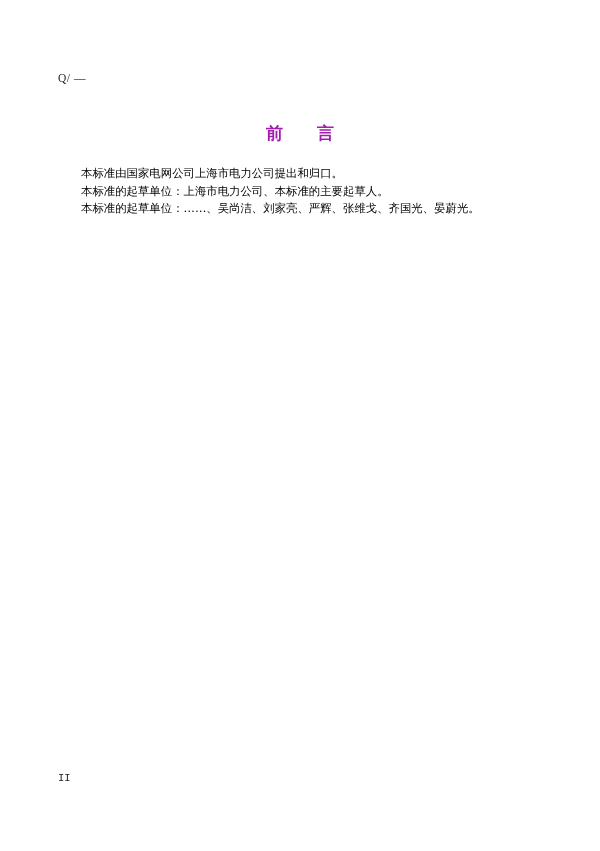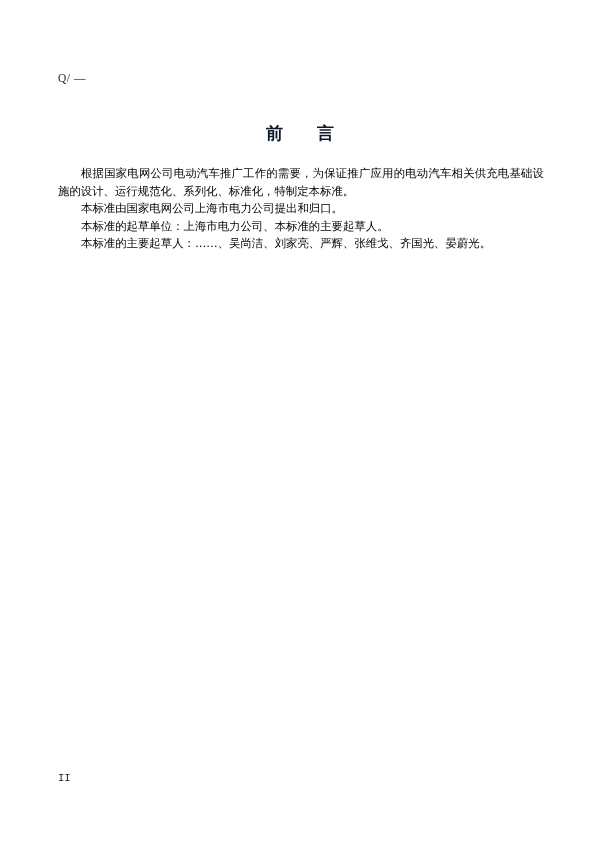--- a/index.html
+++ b/index.html
@@ -43,7 +43,7 @@
     letter-spacing: 14px;
     text-indent: 14px;
     font-family: "DejaVu Serif", "Liberation Serif", serif;
-    color: #0f172a;
+    color: #a21caf;
   }
   .body-block {
     position: absolute;

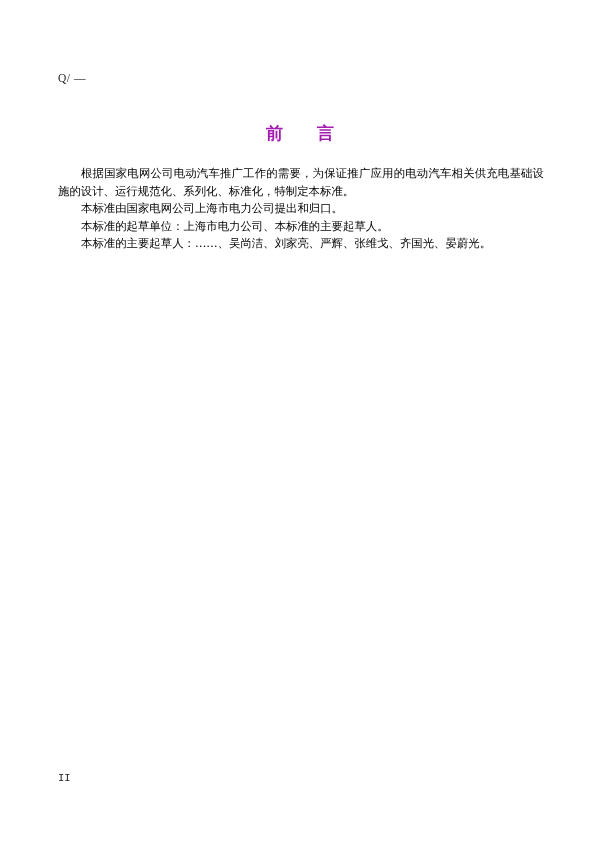--- a/index.html
+++ b/index.html
@@ -81,7 +81,6 @@
   <div class="doc-title">前  言</div>
 
   <div class="body-block">
-    <p class="para indent">根据国家电网公司电动汽车推广工作的需要，为保证推广应用的电动汽车相关供充电基础设施的设计、运行规范化、系列化、标准化，特制定本标准。</p>
     <p class="para indent">本标准由国家电网公司上海市电力公司提出和归口。</p>
     <p class="para indent">本标准的起草单位：上海市电力公司、本标准的主要起草人。</p>
     <p class="para indent">本标准的主要起草人：……、吴尚洁、刘家亮、严辉、张维戈、齐国光、晏蔚光。</p>

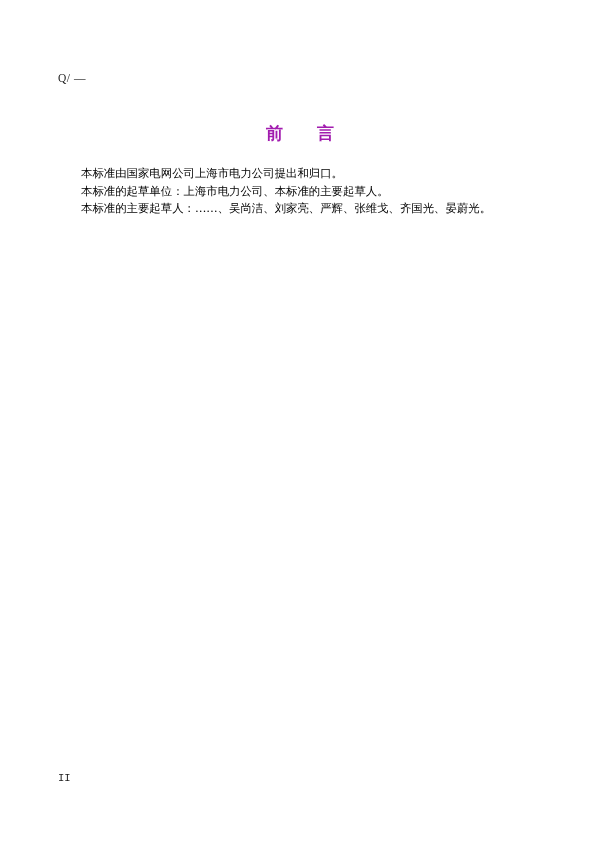--- a/index.html
+++ b/index.html
@@ -83,7 +83,7 @@
   <div class="body-block">
     <p class="para indent">本标准由国家电网公司上海市电力公司提出和归口。</p>
     <p class="para indent">本标准的起草单位：上海市电力公司、本标准的主要起草人。</p>
-    <p class="para indent">本标准的主要起草人：……、吴尚洁、刘家亮、严辉、张维戈、齐国光、晏蔚光。</p>
+    <p class="para indent">本标准的起草单位：……、吴尚洁、刘家亮、严辉、张维戈、齐国光、晏蔚光。</p>
   </div>
 
   <div class="footer-page">II</div>

